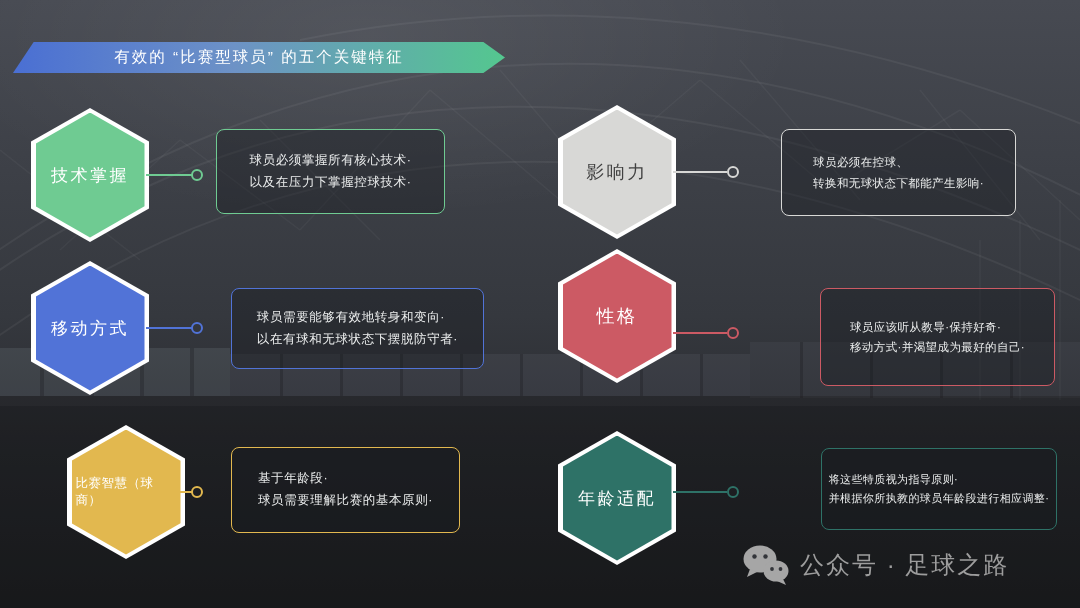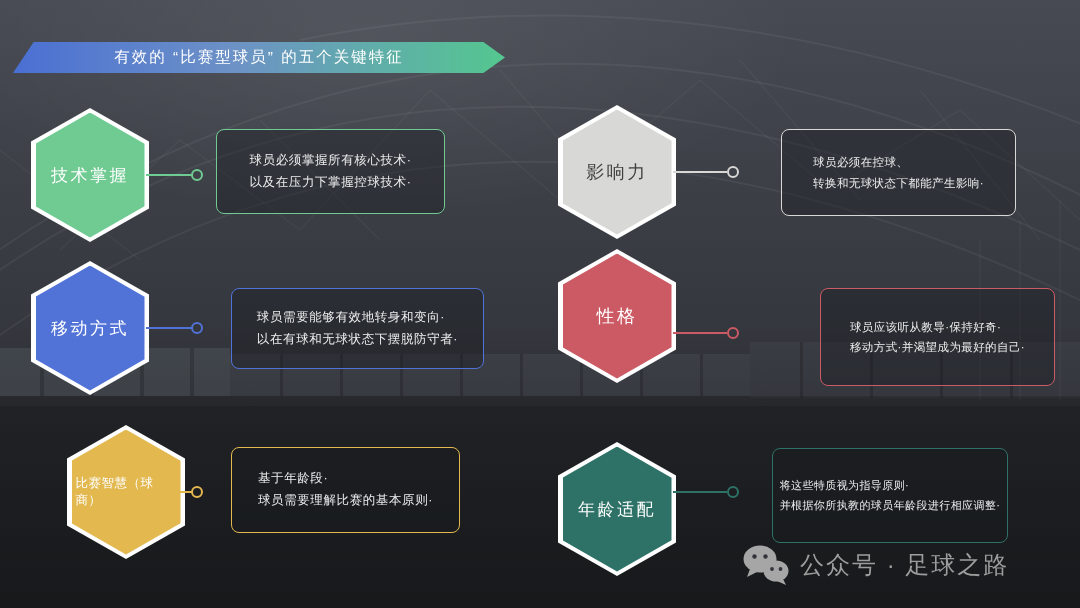--- a/index.html
+++ b/index.html
@@ -205,7 +205,7 @@
     </div>
     <div class="conn-line" style="left:673px;top:491px;width:54px;"></div>
     <div class="conn-dot" style="left:727px;top:486px;"></div>
-    <div class="desc-box" style="left:772px;top:448px;width:236px;height:95px;">
+    <div class="desc-box" style="left:821px;top:448px;width:236px;height:82px;">
       <div class="desc-text compact" style="font-size:11px;">
         <span>将这些特质视为指导原则·</span>
         <span>并根据你所执教的球员年龄段进行相应调整·</span>

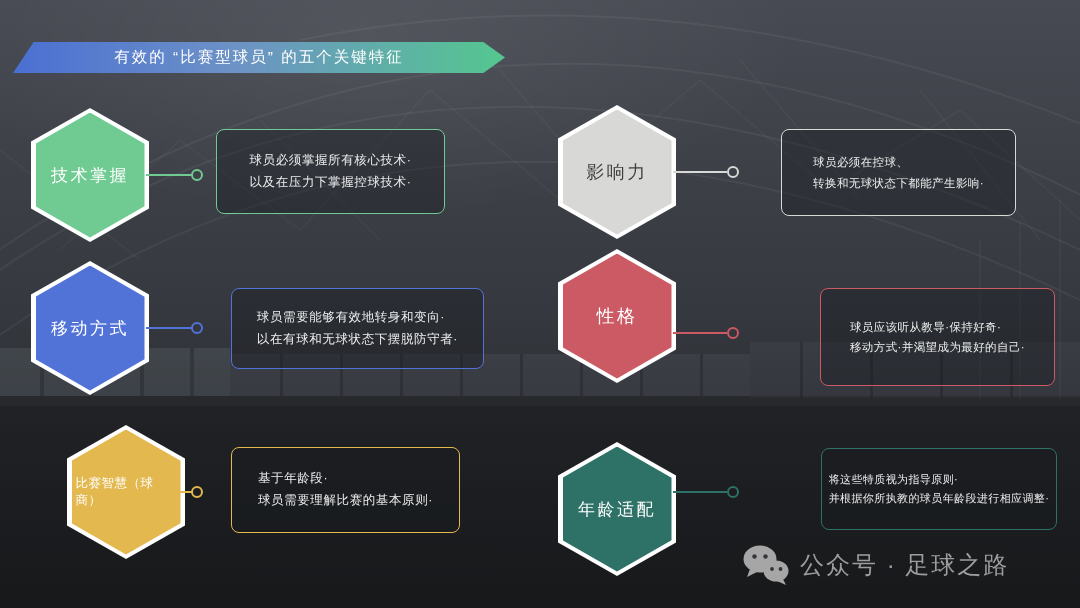--- a/index.html
+++ b/index.html
@@ -198,7 +198,7 @@
   </div>
 
   <div class="f-agefit">
-    <div class="hex" style="left:558px;top:442px;">
+    <div class="hex" style="left:558px;top:431px;">
       <div class="hex-inner">
           <span class="hex-label">年龄适配</span>
         </div>

